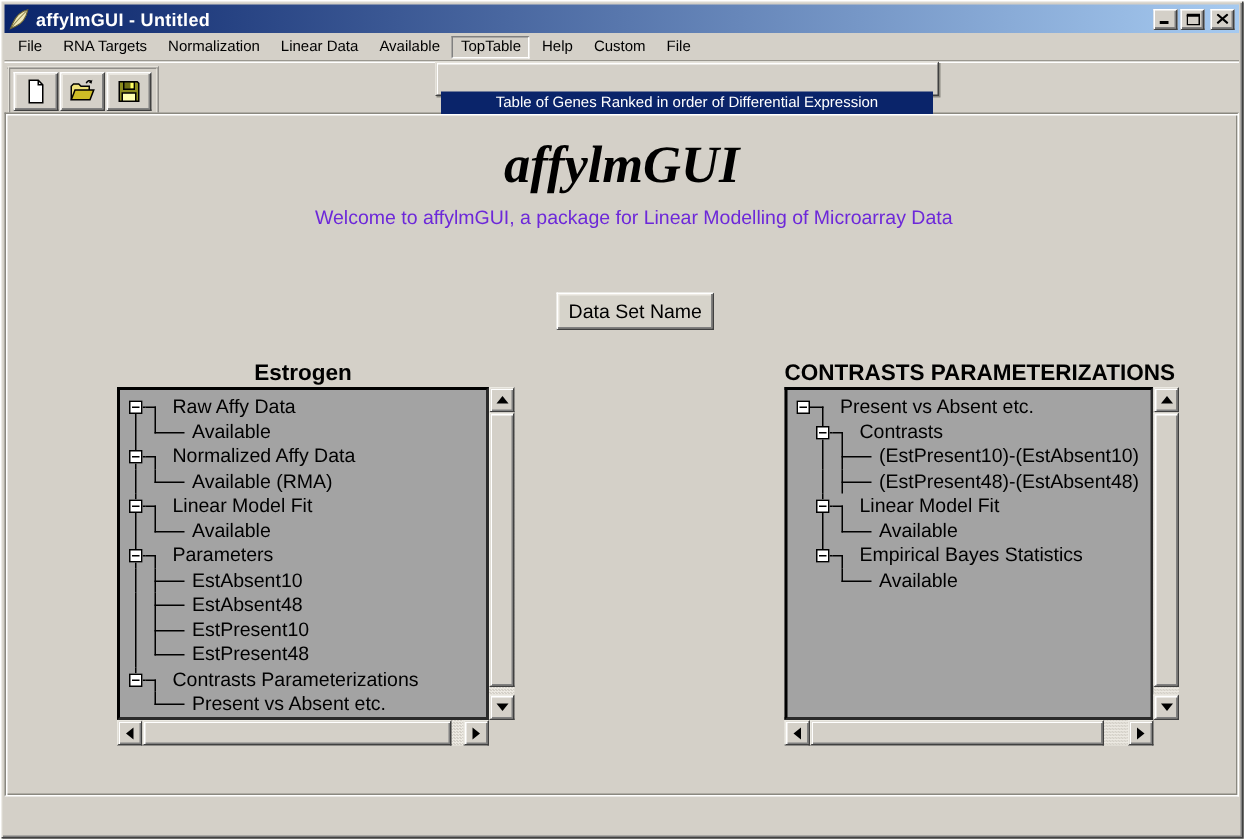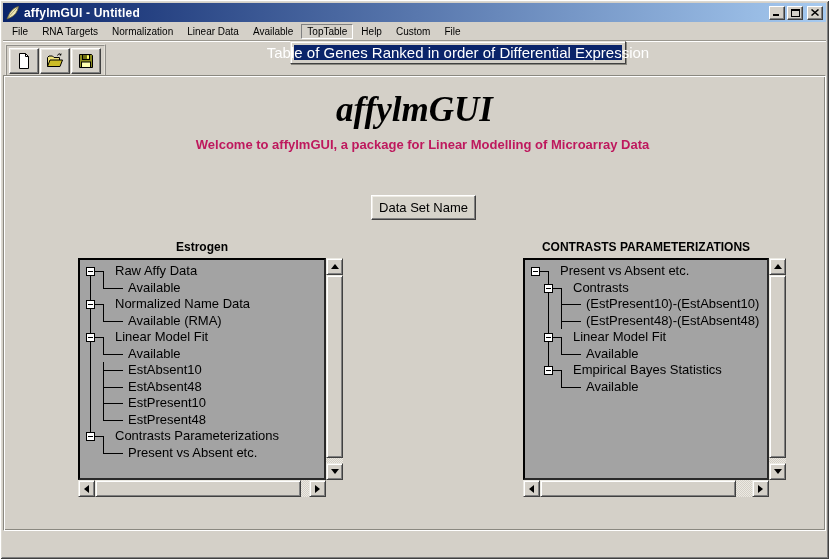--- a/index.html
+++ b/index.html
@@ -73,8 +73,8 @@
   }
   .menu-item {
     height: 100%; background: var(--menu-highlight, #0a246a); color: #ffffff;
-    font-size: 15px; display: flex; align-items: center; justify-content: center;
-    white-space: nowrap; cursor: default;
+    font-size: 10px; display: flex; align-items: center; justify-content: center;
+    white-space: nowrap; cursor: default; margin-top: 16px;
   }
   
   .main-frame {

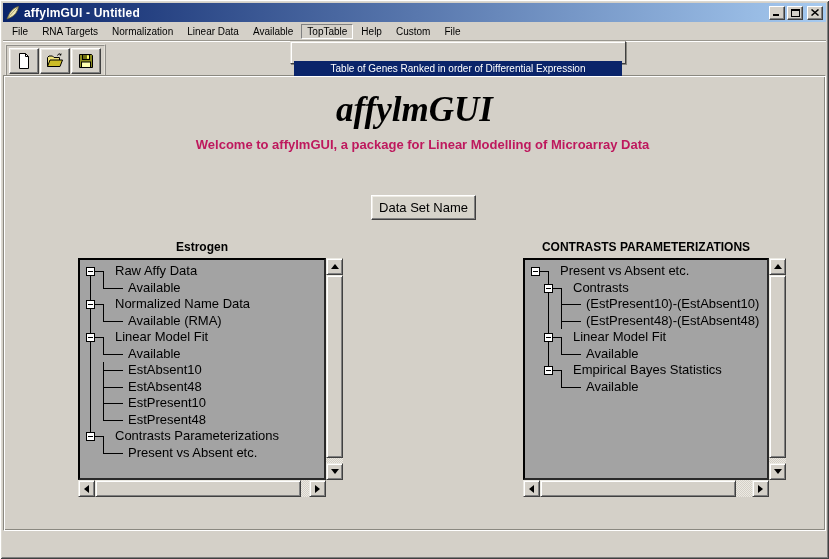--- a/index.html
+++ b/index.html
@@ -90,7 +90,7 @@
   }
   .app-subtitle {
     position: absolute; top: 137px; left: 16px; right: 0; text-align: center;
-    font-size: 13px; color: #be185d; font-weight: bold;
+    font-size: 13px; color: #6d28d9;
   }
   .push-btn {
     position: absolute; top: 195px; left: 371px; width: 105px; height: 25px;

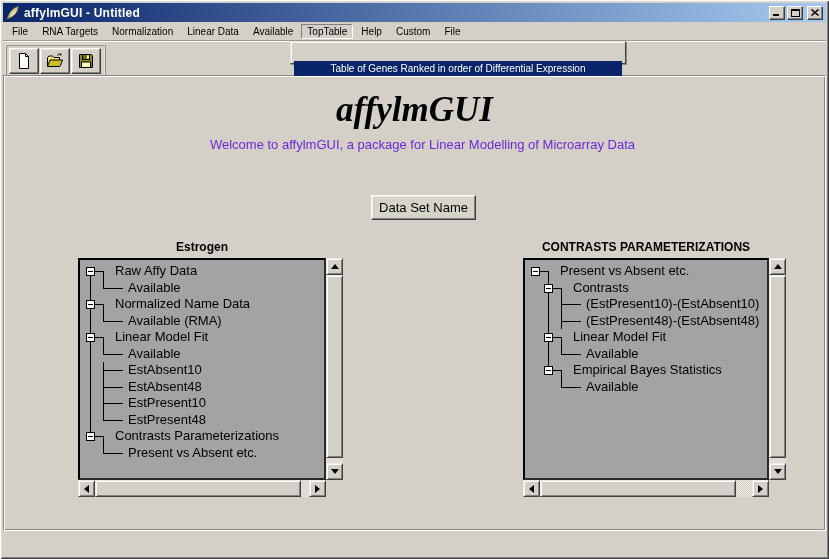--- a/index.html
+++ b/index.html
@@ -102,7 +102,7 @@
   
   .panel-heading {
     position: absolute; top: 240px; height: 16px; text-align: center;
-    font-weight: bold; font-size: 12px; white-space: nowrap; color: #000;
+    font-weight: bold; font-size: 15px; white-space: nowrap; color: #000;
   }
   #left-heading  { left: 78px;  width: 248px; }
   #right-heading { left: 523px; width: 246px; }

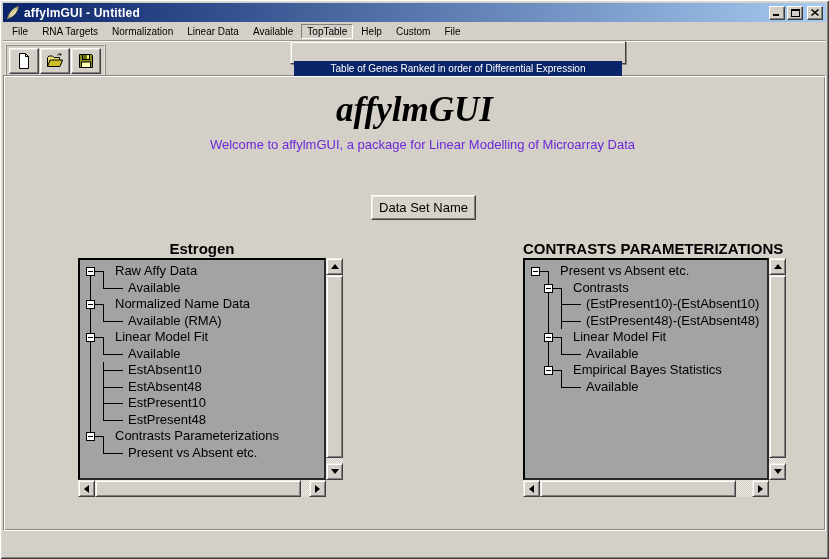--- a/index.html
+++ b/index.html
@@ -266,7 +266,7 @@
           <span class="nb"></span>
         </span>
         <span class="c corner"></span>
-        <span class="tlabel">Normalized Name Data</span>
+        <span class="tlabel">Normalized Affy Data</span>
       </div>
       <div class="trow">
         <span class="c v"></span>

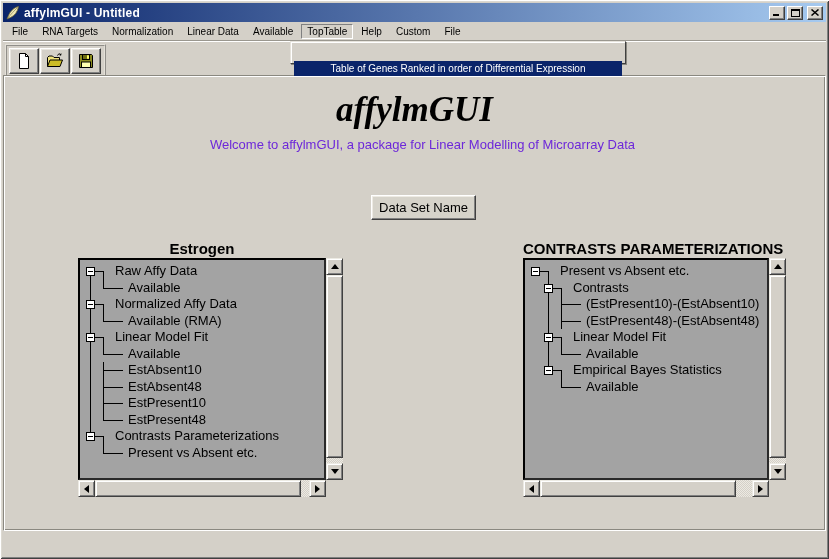--- a/index.html
+++ b/index.html
@@ -288,6 +288,13 @@
         <span class="tlabel">Available</span>
       </div>
       <div class="trow">
+        <span class="c box bt bb">
+          <span class="nb"></span>
+        </span>
+        <span class="c corner"></span>
+        <span class="tlabel">Parameters</span>
+      </div>
+      <div class="trow">
         <span class="c v"></span>
         <span class="c tee"></span>
         <span class="c h"></span>

